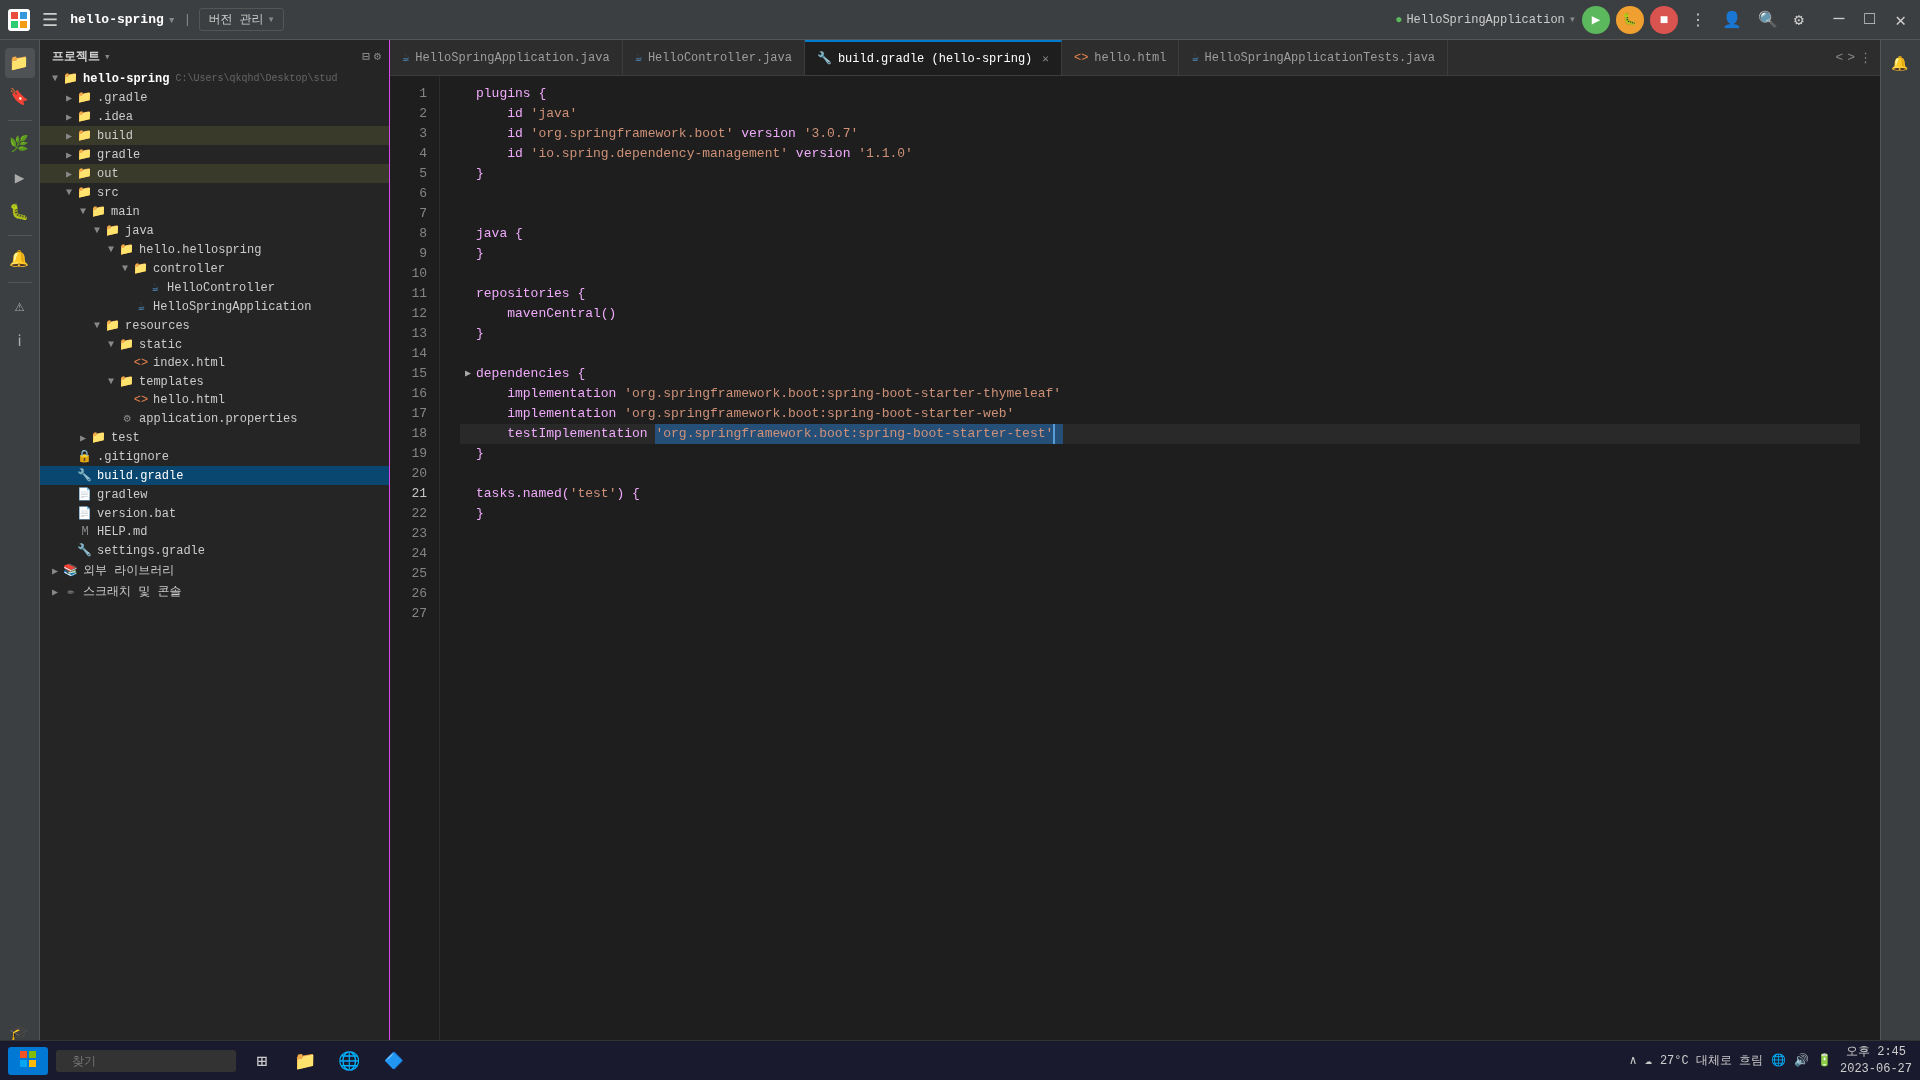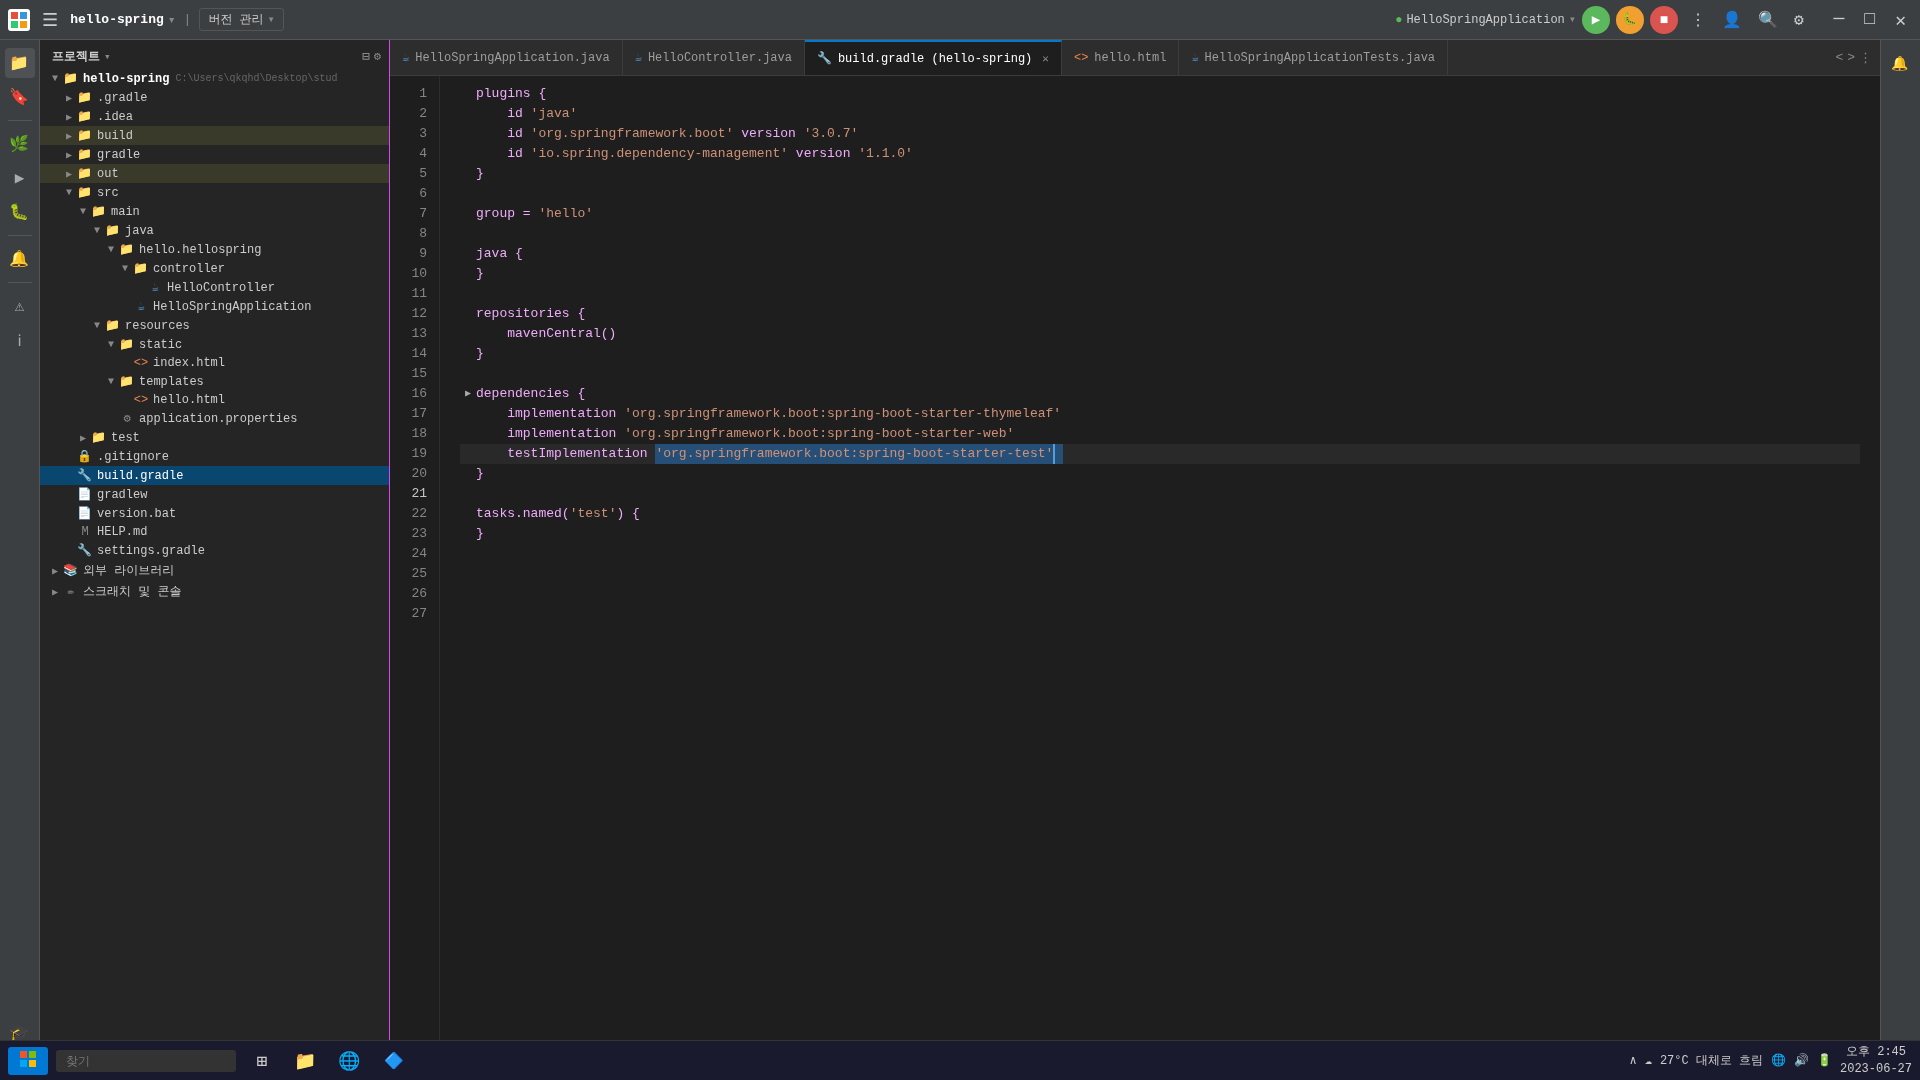--- a/index.html
+++ b/index.html
@@ -450,10 +450,6 @@
           <span class="plain"> </span>
         </div>
 
-        <div class="code-line">
-          <span class="fold-arrow"> </span>
-          <span class="plain">group = </span><span class="str">'hello'</span>
-        </div>
 
 
         <div class="code-line">

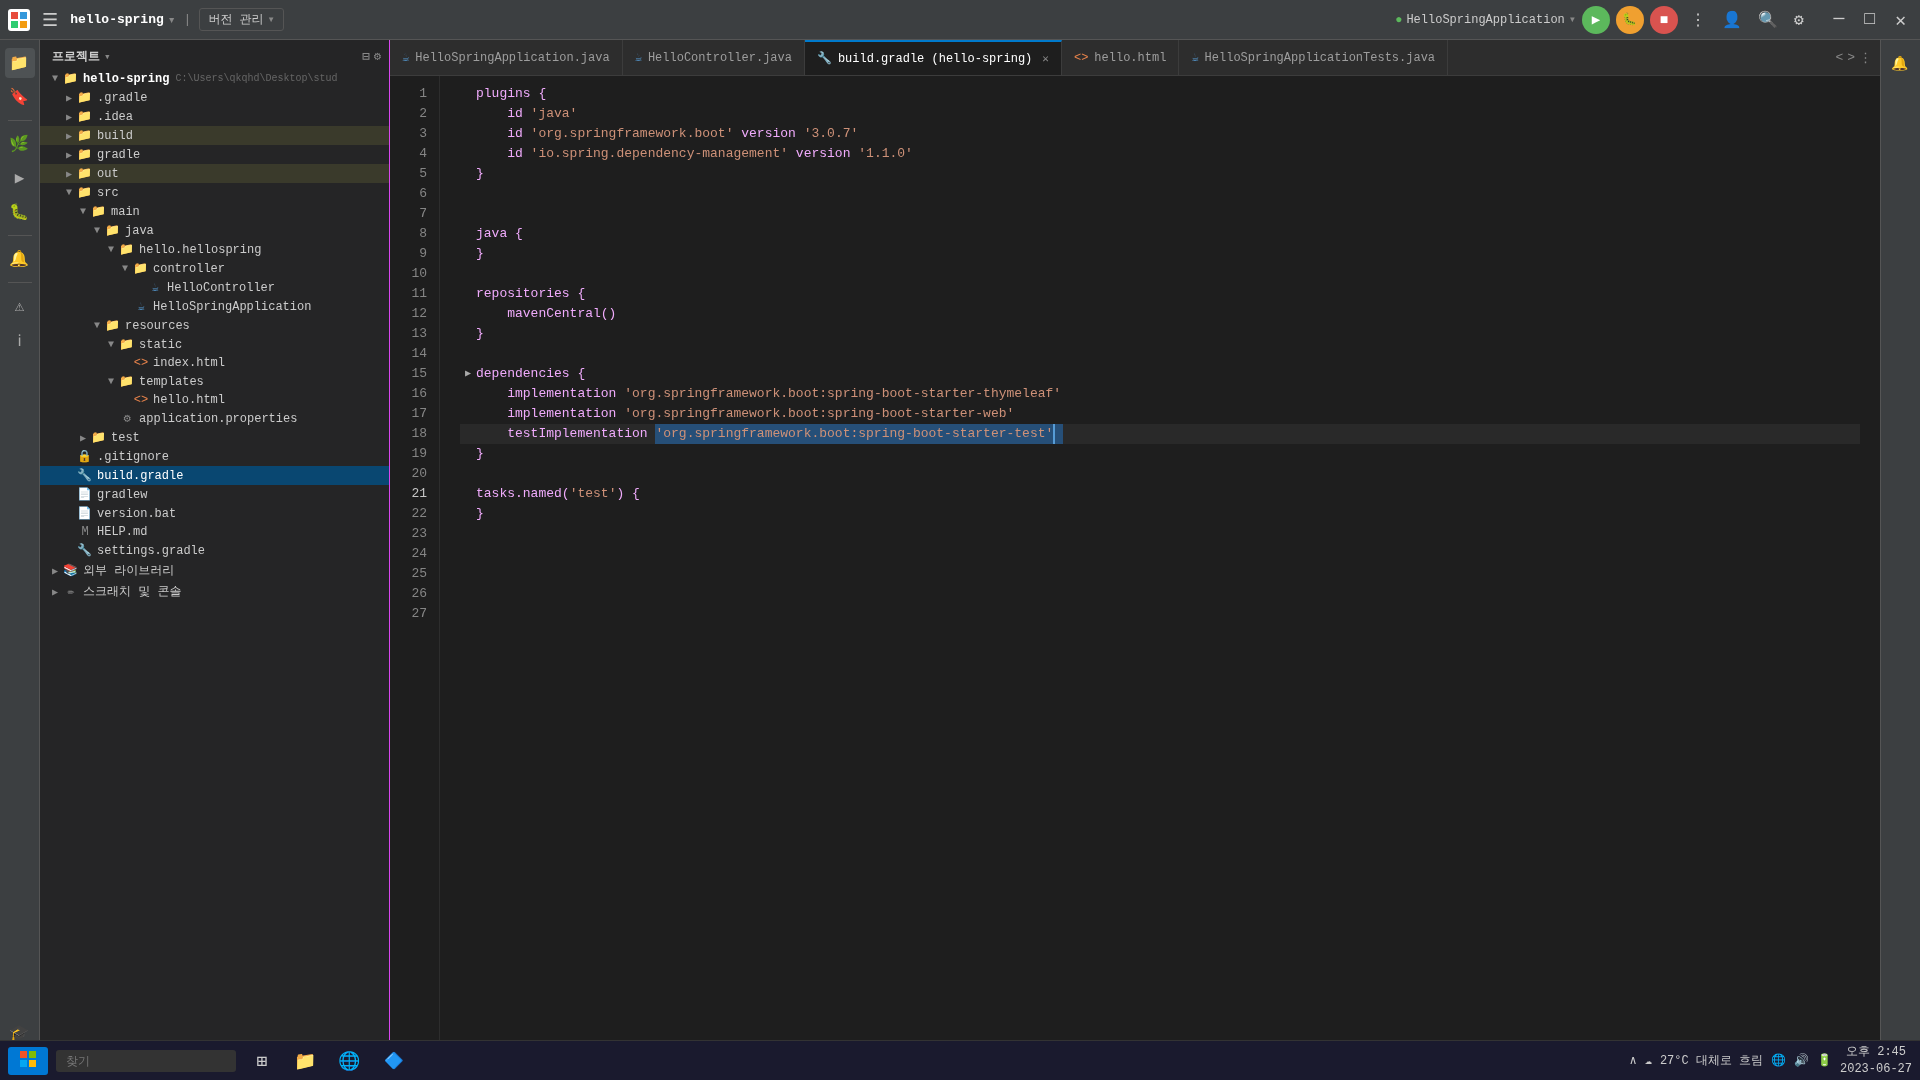--- a/index.html
+++ b/index.html
@@ -123,7 +123,7 @@
       position: fixed; bottom: 0; width: 1920px;
     }
     #taskbar .start-btn { background: #0078d4; color: #fff; padding: 4px 12px; border-radius: 3px; cursor:pointer; font-size: 12px; }
-    #taskbar .search-box { background: #333; color: #86efac; border: none; padding: 4px 10px; border-radius: 3px; width: 180px; font-size: 12px; }
+    #taskbar .search-box { background: #333; color: #86efac; border: none; padding: 4px 16px; border-radius: 3px; width: 180px; font-size: 12px; }
     #taskbar .tb-app { width: 36px; height: 36px; display:flex; align-items:center; justify-content:center; cursor:pointer; border-radius:4px; }
     #taskbar .spacer { flex:1; }
     #taskbar .sys-tray { display:flex; align-items:center; gap:8px; color:#ccc; font-size:12px; }

